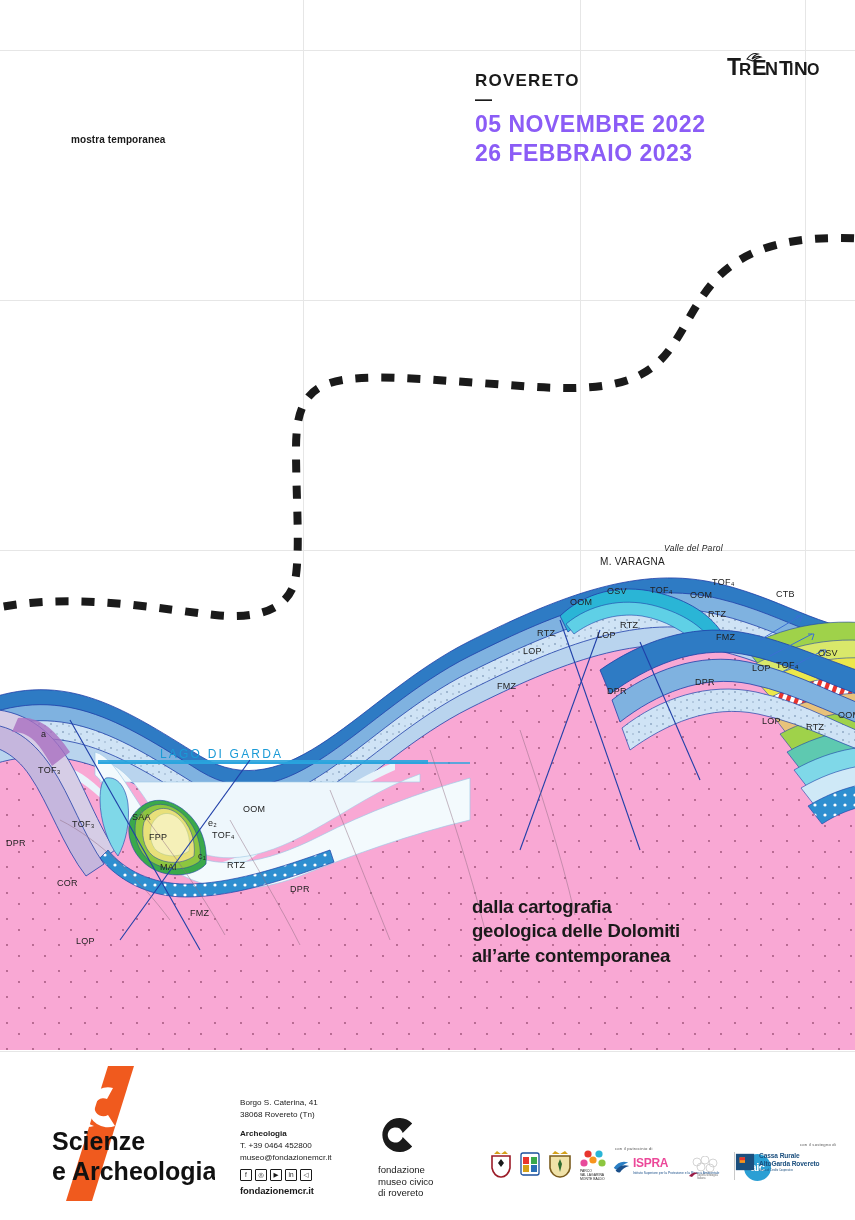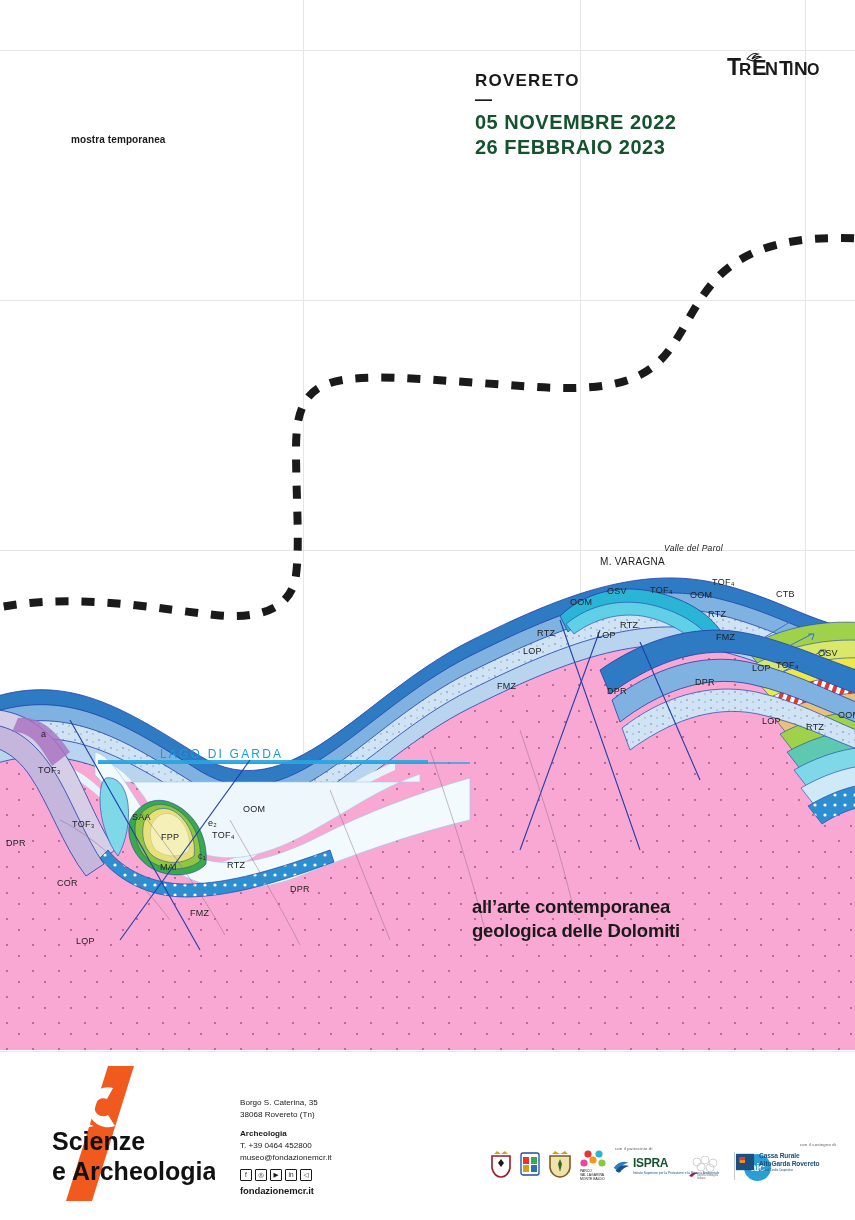--- a/index.html
+++ b/index.html
@@ -18,7 +18,7 @@
   #header-block{position:absolute;left:475px;top:70px;}
   .h-city{font-size:17px;font-weight:bold;letter-spacing:1.2px;color:#1a1a1a;line-height:1.25;}
   .h-dash{font-size:17px;font-weight:bold;color:#1a1a1a;line-height:0.9;margin:1px 0 2px 0;}
-  .h-date{font-size:20px;font-weight:bold;letter-spacing:.5px;color:#14532d;line-height:1.28;}
+  .h-date{font-size:23px;font-weight:bold;letter-spacing:.5px;color:#8b5cf6;line-height:1.28;}
 
   #mostra{position:absolute;left:71px;top:134px;font-size:10px;font-weight:bold;
           letter-spacing:.1px;color:#1a1a1a;}

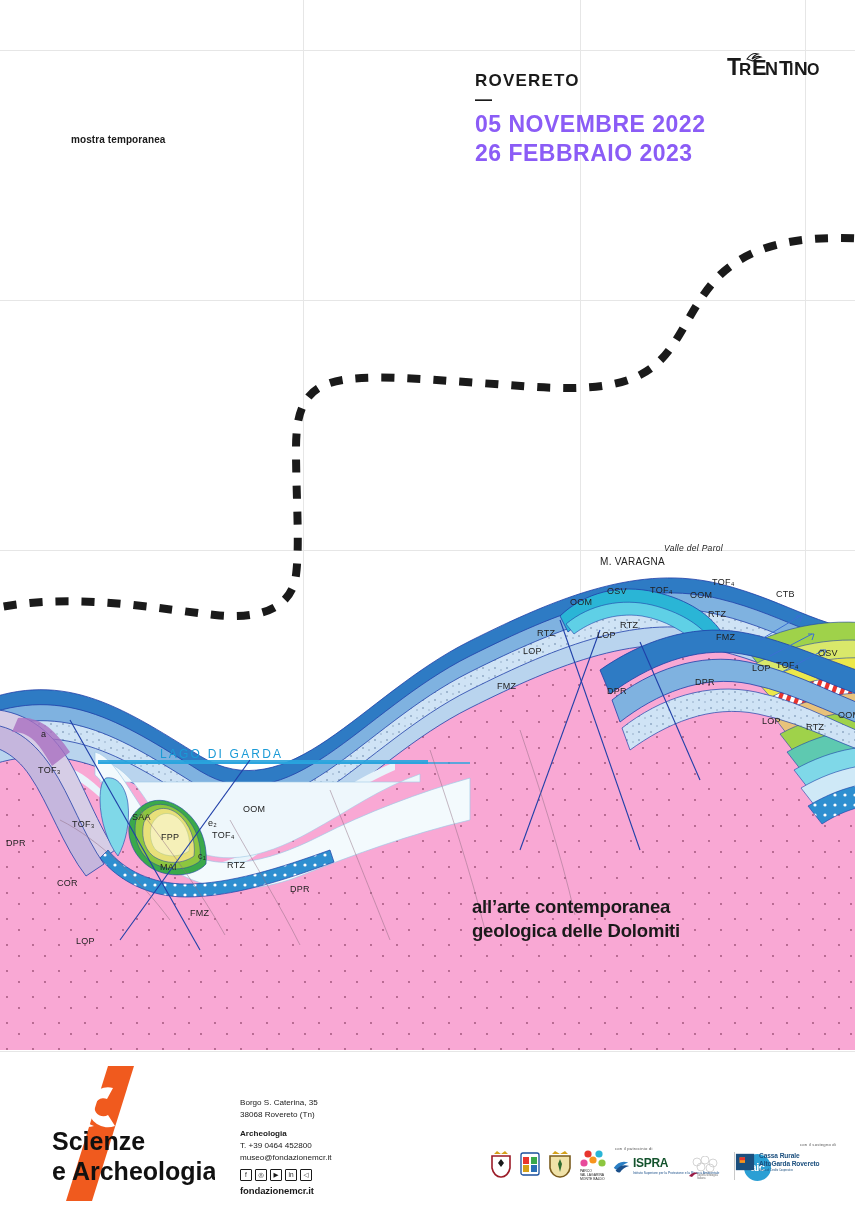--- a/index.html
+++ b/index.html
@@ -355,7 +355,7 @@
       <div class="maplabel" style="left: 57px; top: 878px;">COR</div>
       <div class="maplabel" style="left: 72px; top: 819px;">TOF₃</div>
       <div class="maplabel" style="left: 132px; top: 812px;">SAA</div>
-      <div class="maplabel" style="left: 149px; top: 832px; margin-left: 12px;">FPP</div>
+      <div class="maplabel" style="left: 149px; top: 832px;">FPP</div>
       <div class="maplabel" style="left: 160px; top: 862px;">MAI</div>
       <div class="maplabel" style="left: 188px; top: 818px; padding-left: 20px;">e₂</div>
       <div class="maplabel" style="left: 198px; top: 851px;">c₁</div>

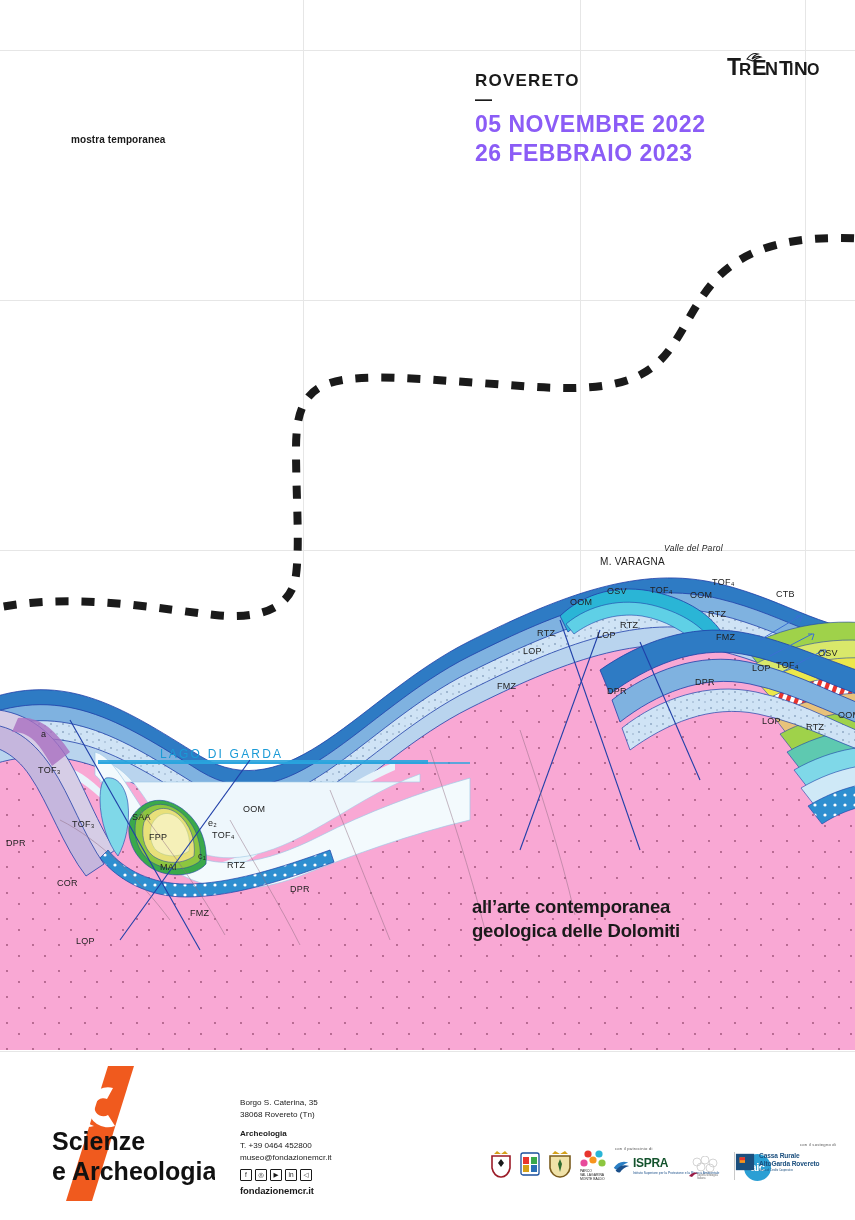--- a/index.html
+++ b/index.html
@@ -368,6 +368,7 @@
     </div>
 
   <div id="subtitle">
+    <div>dalla cartografia</div>
     <div>all’arte contemporanea</div>
     <div>geologica delle Dolomiti</div>
   </div>

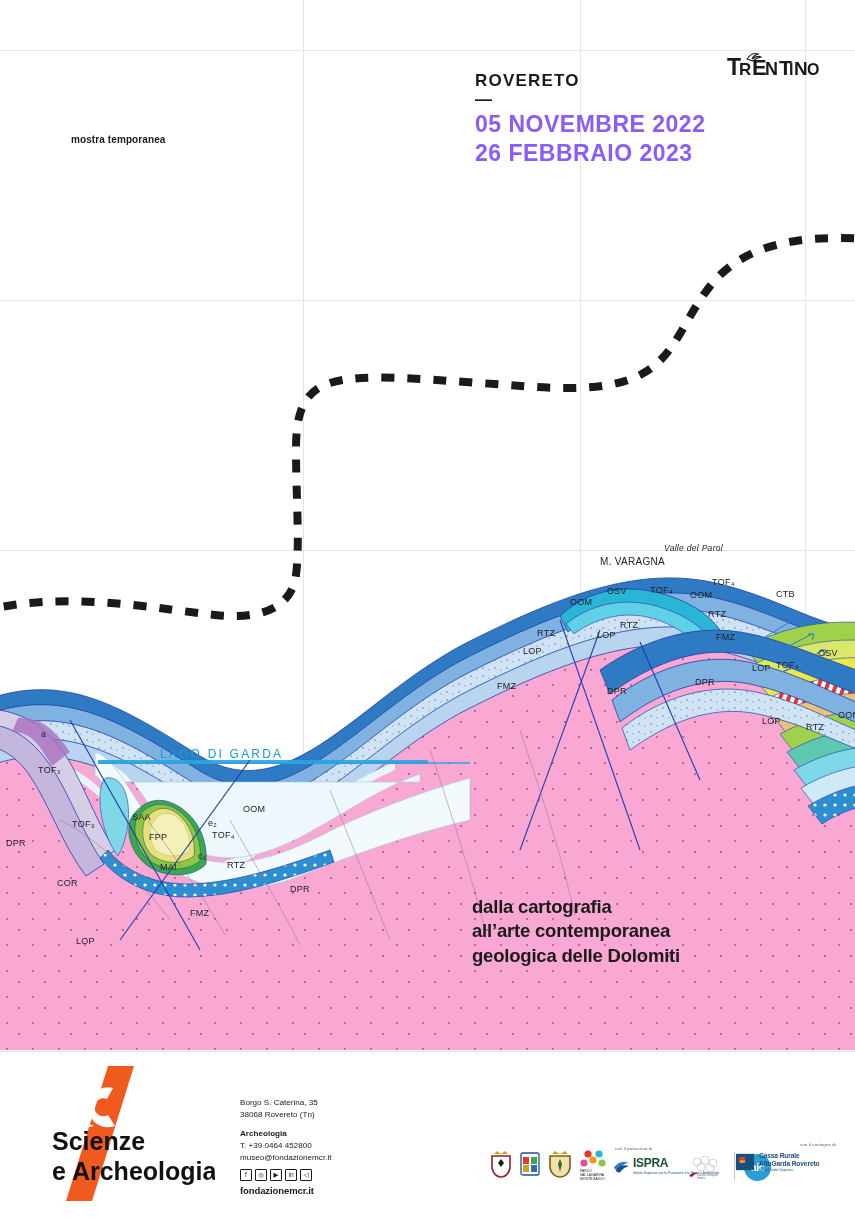--- a/index.html
+++ b/index.html
@@ -369,8 +369,8 @@
 
   <div id="subtitle">
     <div>dalla cartografia</div>
+    <div>geologica delle Dolomiti</div>
     <div>all’arte contemporanea</div>
-    <div>geologica delle Dolomiti</div>
   </div>
 
   <div id="footer">

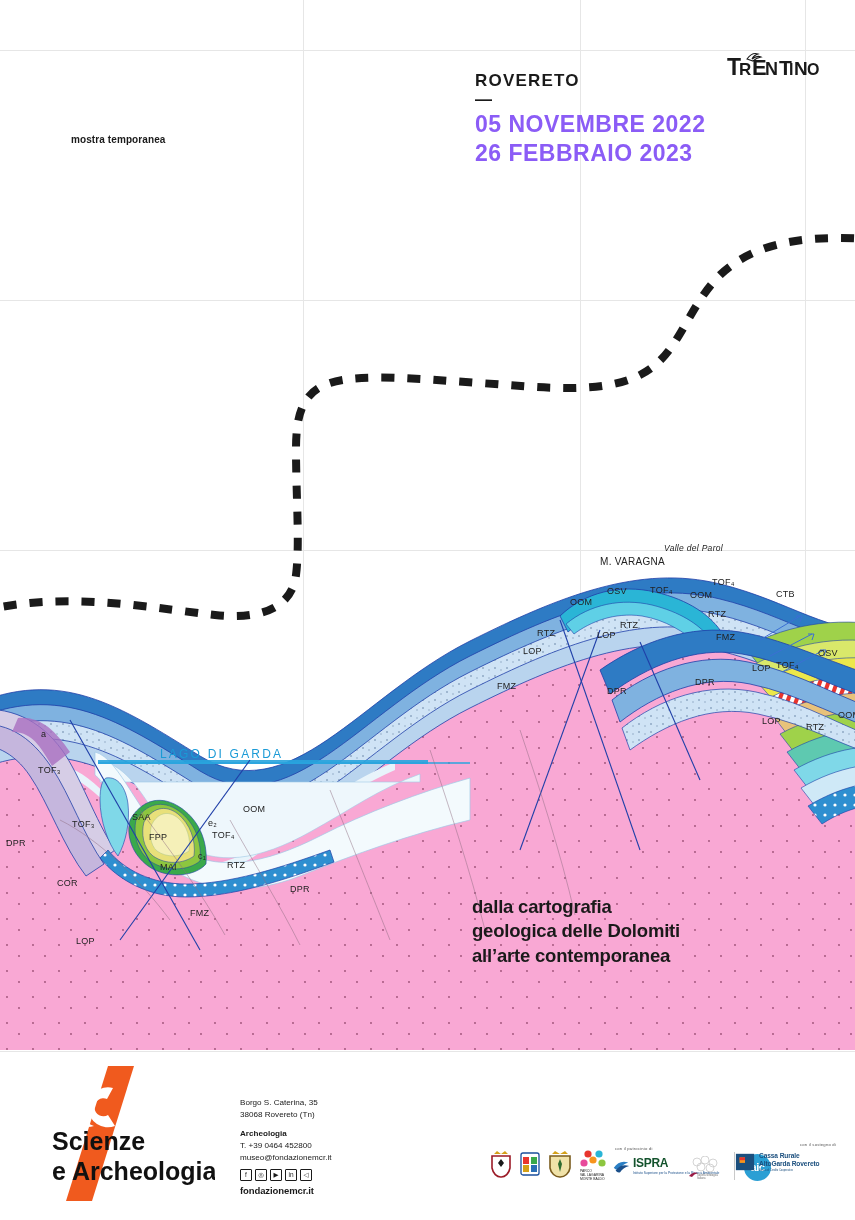--- a/index.html
+++ b/index.html
@@ -386,7 +386,7 @@
     </div>
 
     <div id="contact">
-      <div>Borgo S. Caterina, 35</div>
+      <div>Borgo S. Caterina, 41</div>
       <div>38068 Rovereto (Tn)</div>
       <div class="gap"></div>
       <div class="bold">Archeologia</div>

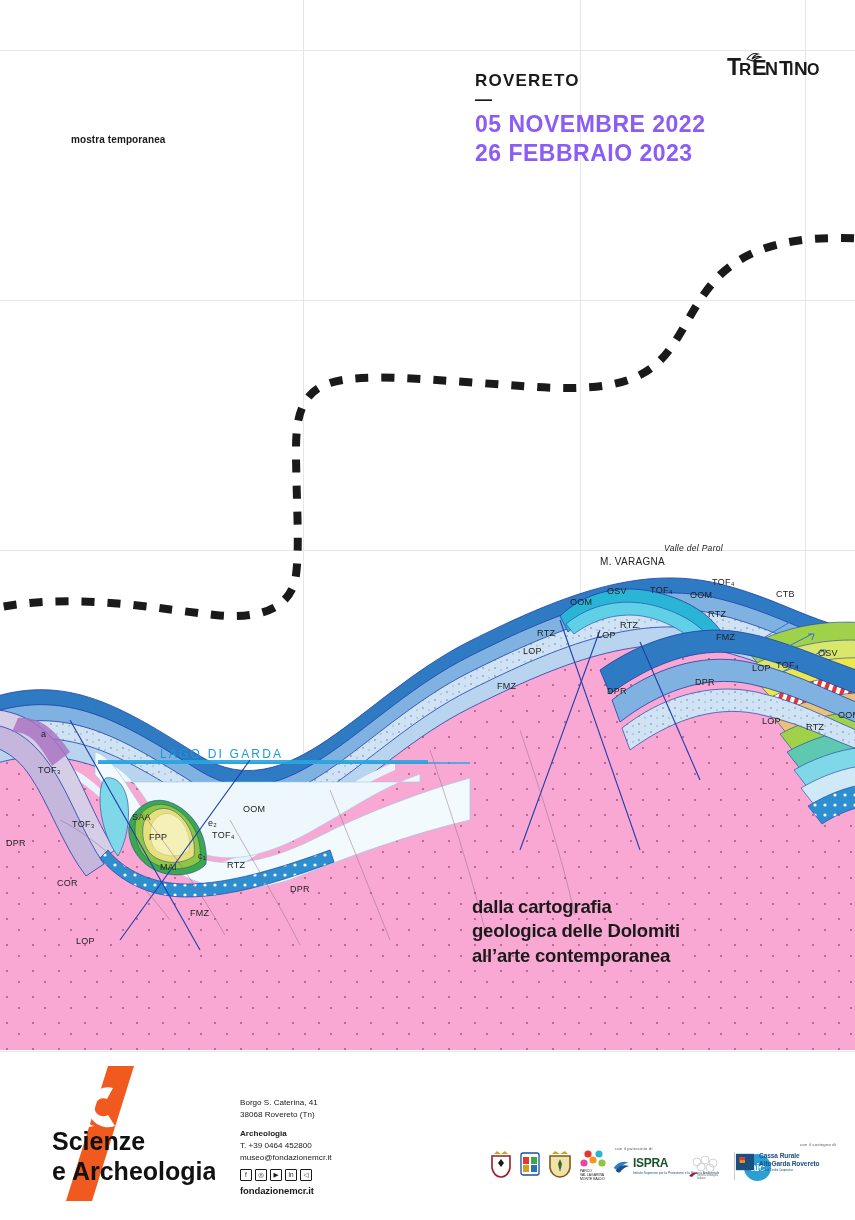--- a/index.html
+++ b/index.html
@@ -402,6 +402,16 @@
       <div class="site">fondazionemcr.it</div>
     </div>
 
+    <div id="fmcr-logo">
+      <svg class="fmcr-c" viewBox="0 0 40 40" width="40" height="40">
+        <path d="M36 8 A18 18 0 1 0 36 32 L26 22 A8 8 0 1 1 26 18 Z" fill="#1a1a1a"></path>
+      </svg>
+      <div class="fmcr-txt">
+        <div>fondazione</div>
+        <div>museo civico</div>
+        <div>di rovereto</div>
+      </div>
+    </div>
 
     <div class="crest" style="left:490px;top:98px">
       <svg viewBox="0 0 22 28" width="22" height="28">

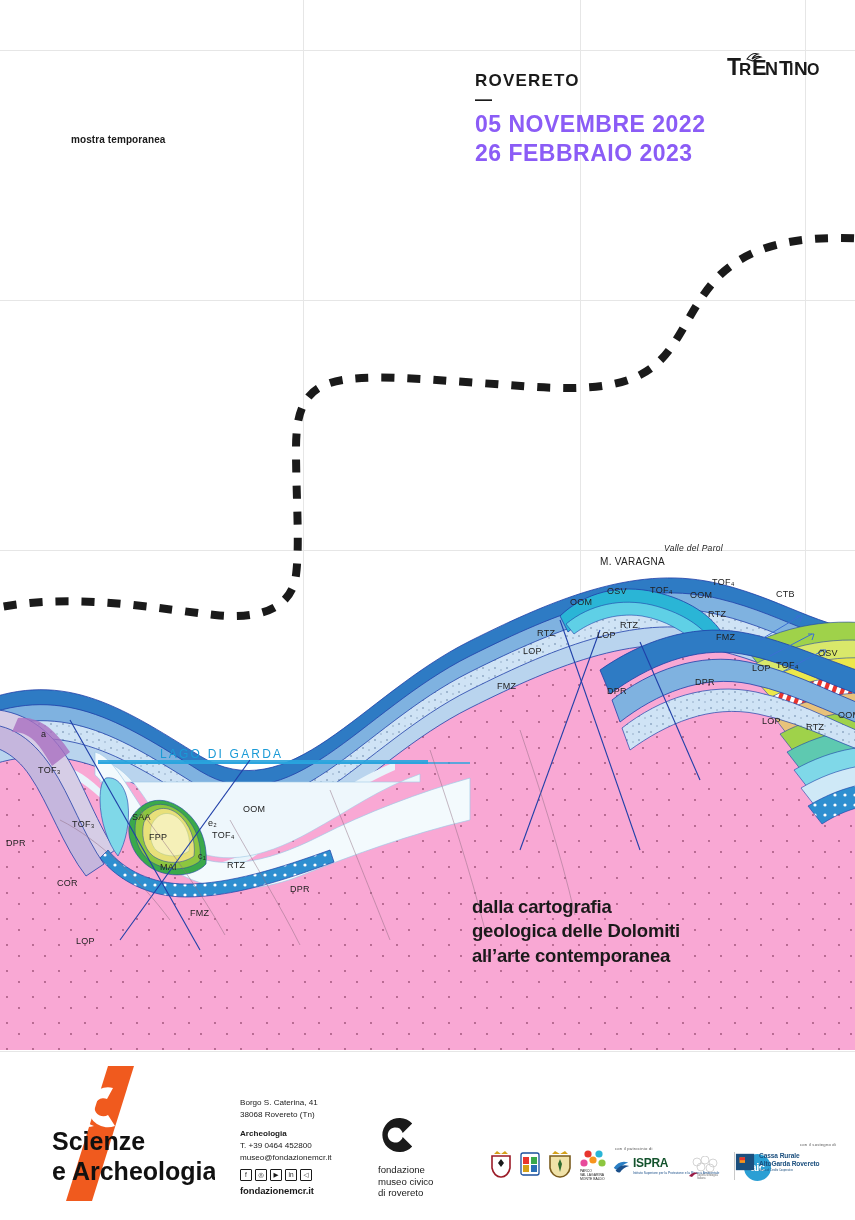--- a/index.html
+++ b/index.html
@@ -67,7 +67,7 @@
   .patro-label{position:absolute;font-size:4.2px;color:#555;letter-spacing:.2px;white-space:nowrap;}
 
   .logo-box{position:absolute;}
-  .ispra-txt{font-size:12px;font-weight:bold;color:#14532d;letter-spacing:-.3px;}
+  .ispra-txt{font-size:12px;font-weight:bold;color:#ec4899;letter-spacing:-.3px;}
   .ispra-sub{font-size:3.3px;color:#1a4f8a;line-height:1.25;margin-top:1px;}
   .aic-circle{width:27px;height:27px;border-radius:50%;background:#2b9fd4;color:#fff;
     font-size:11px;font-weight:bold;text-align:center;line-height:27px;letter-spacing:-.5px;}

